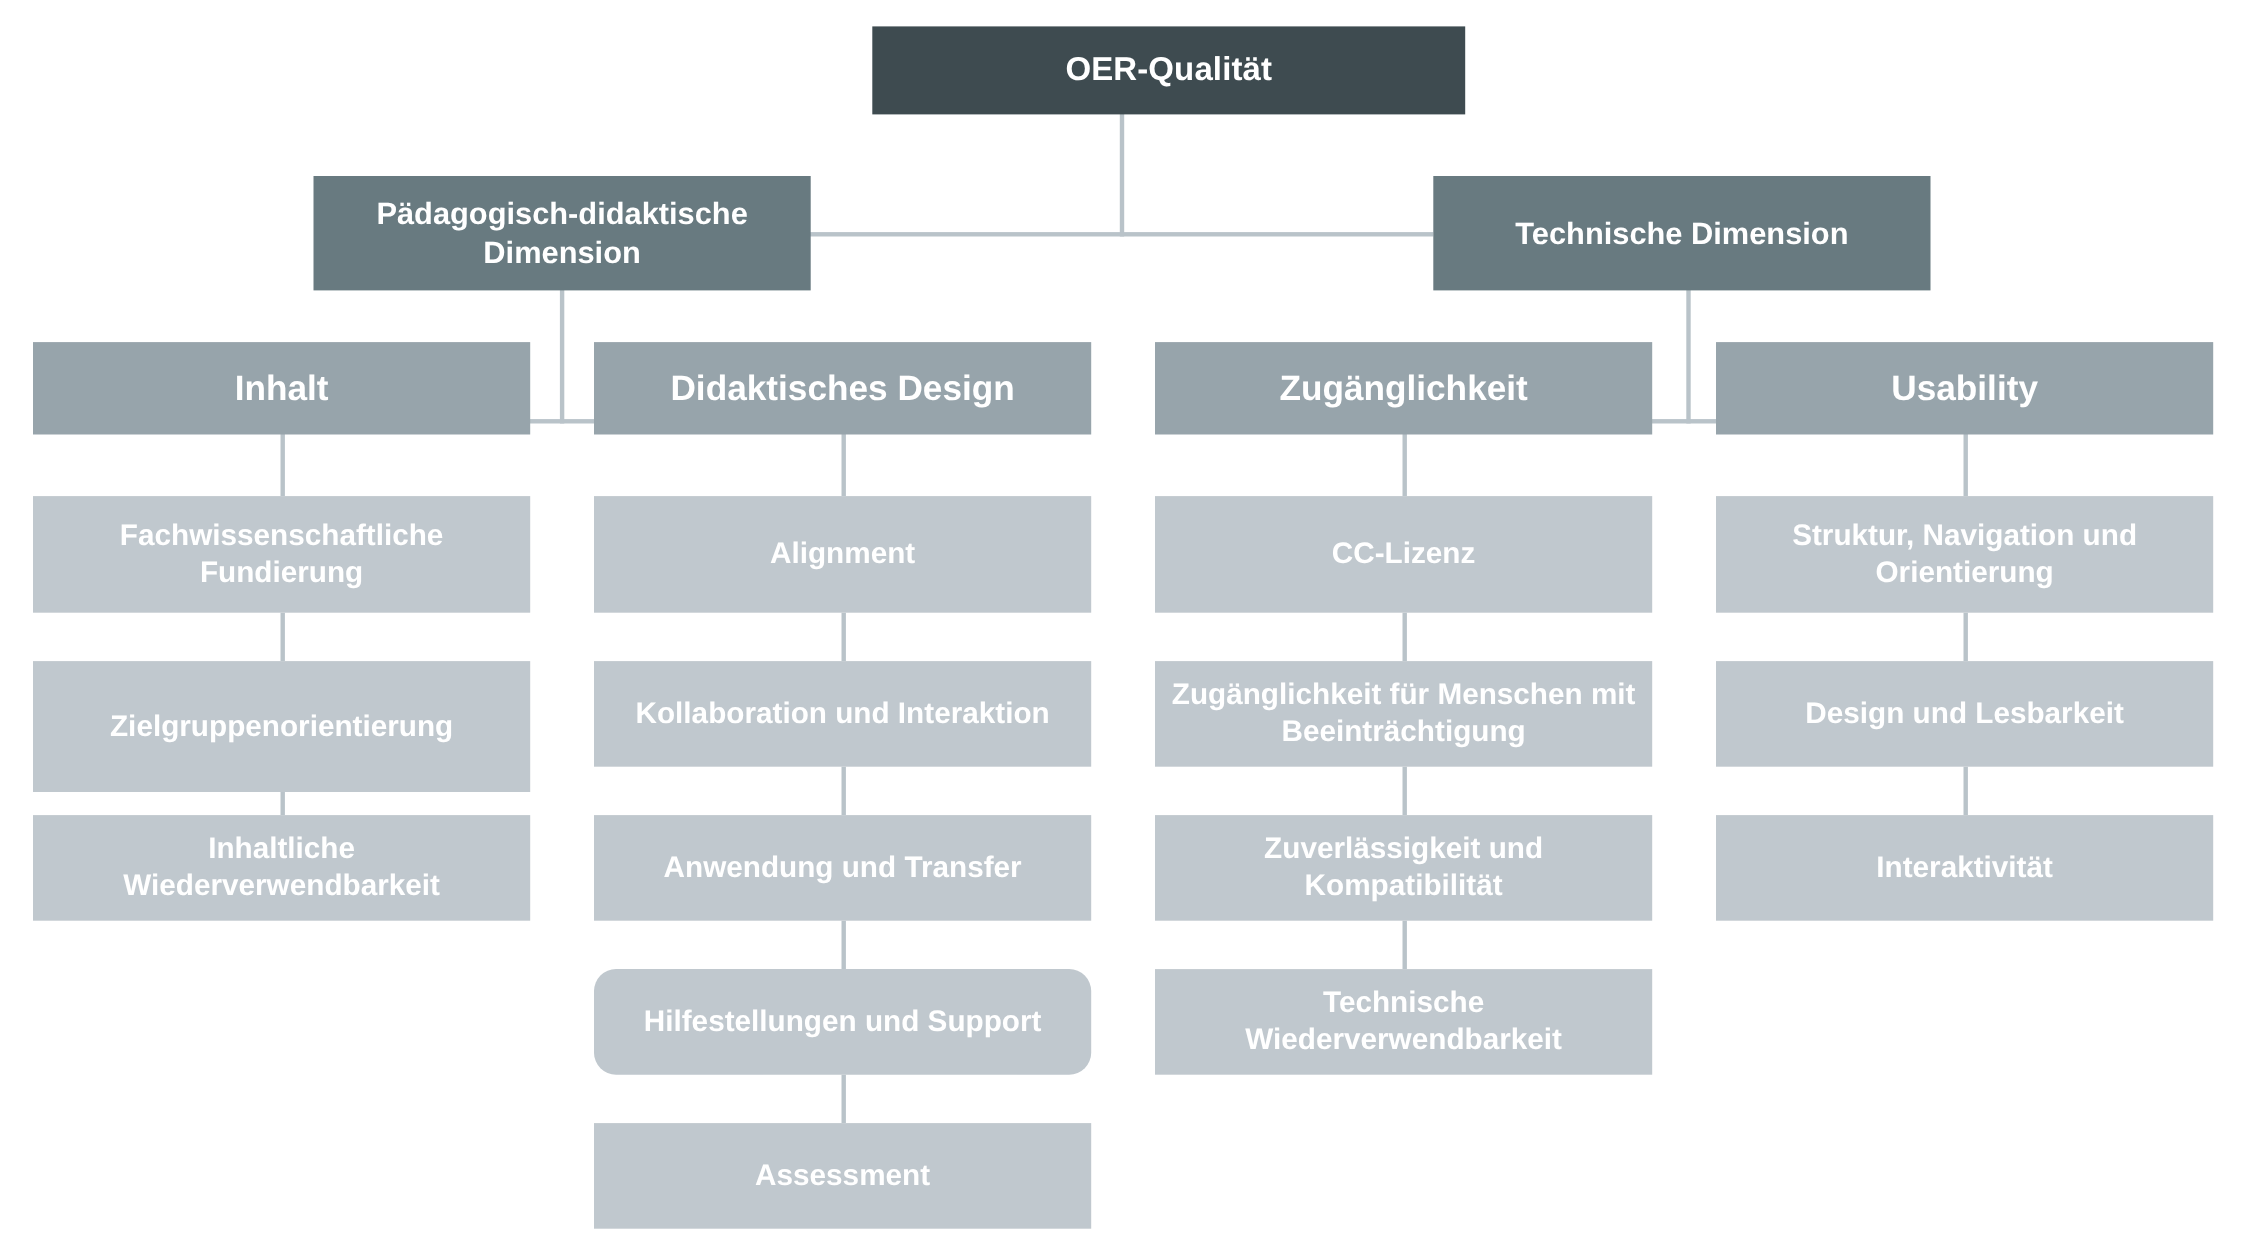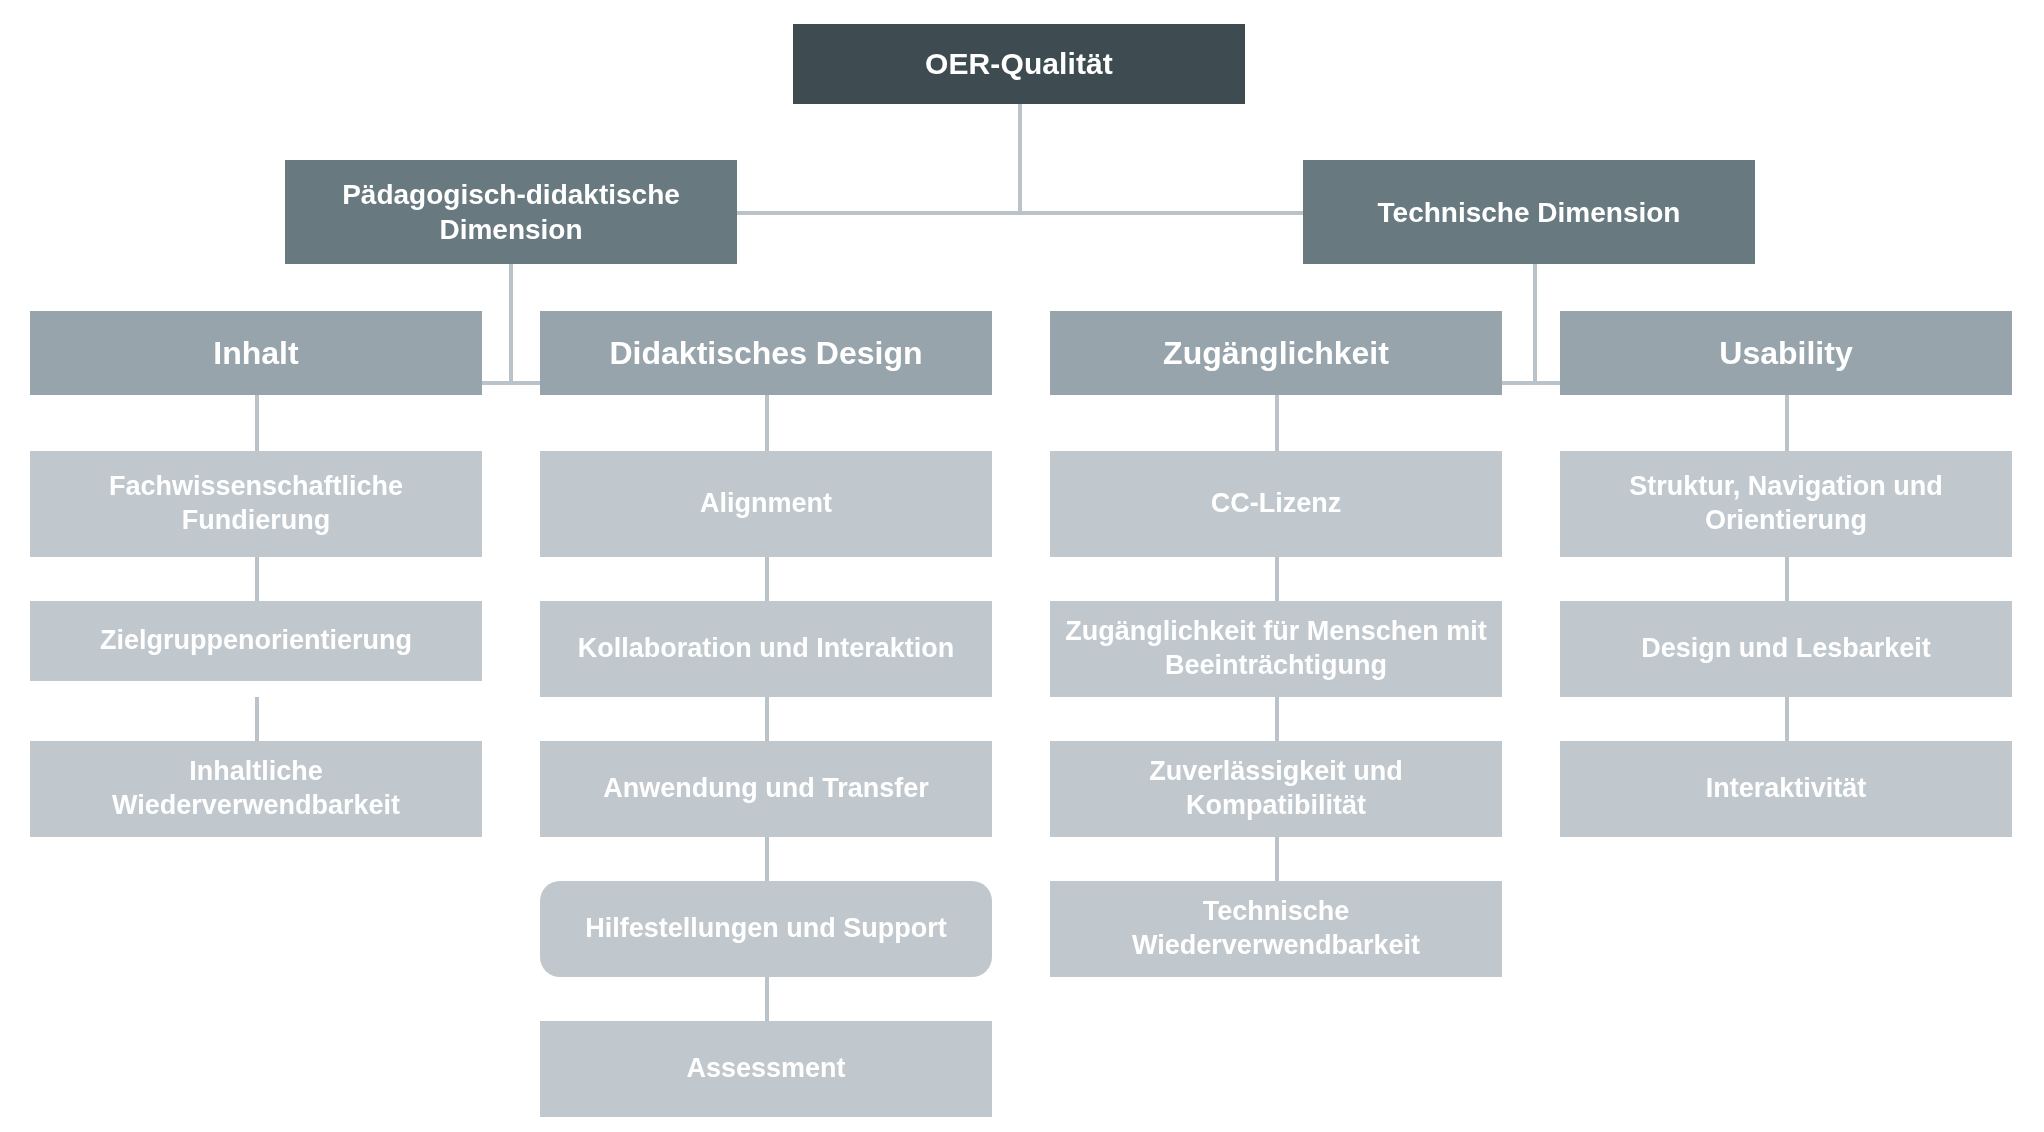--- a/index.html
+++ b/index.html
@@ -82,7 +82,7 @@
   <div class="conn v" style="left:1785px; top:557px; height:44px;"></div>
   <div class="conn v" style="left:1785px; top:697px; height:44px;"></div>
 
-  <div class="node lvl-root" style="left:793px; top:24px; width:452px; height:80px;">
+  <div class="node lvl-root" style="left:793px; top:24px; width:539px; height:80px;">
     <span>OER-Qualität</span>
   </div>
 

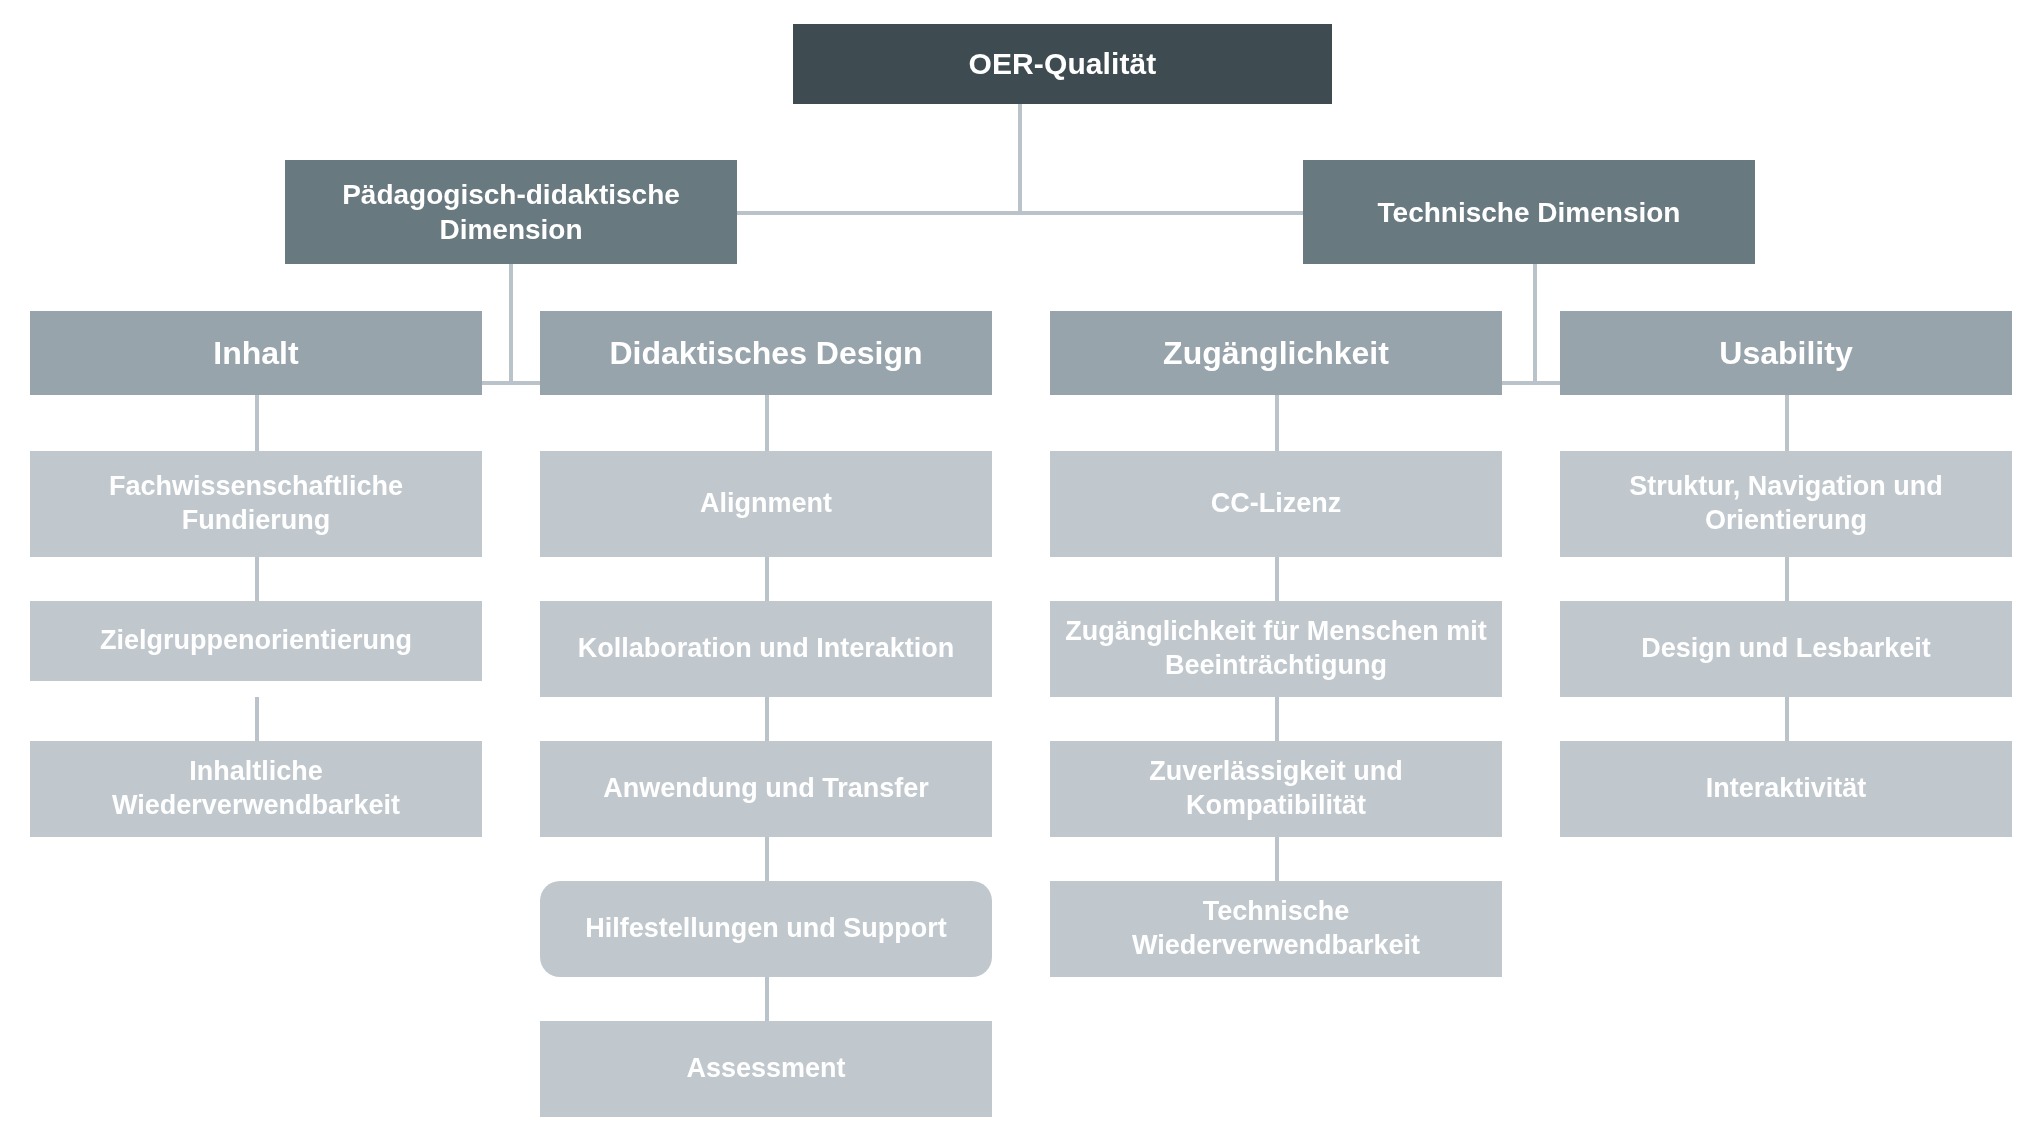--- a/index.html
+++ b/index.html
@@ -113,7 +113,7 @@
   <div class="node lvl-leaf" style="left:30px; top:451px; width:452px; height:106px;">
     <span>Fachwissenschaftliche Fundierung</span>
   </div>
-  <div class="node lvl-leaf" style="left:30px; top:601px; width:452px; height:80px;">
+  <div class="node lvl-leaf" style="left:30px; top:601px; width:452px; height:119px;">
     <span>Zielgruppenorientierung</span>
   </div>
   <div class="node lvl-leaf" style="left:540px; top:451px; width:452px; height:106px;">

